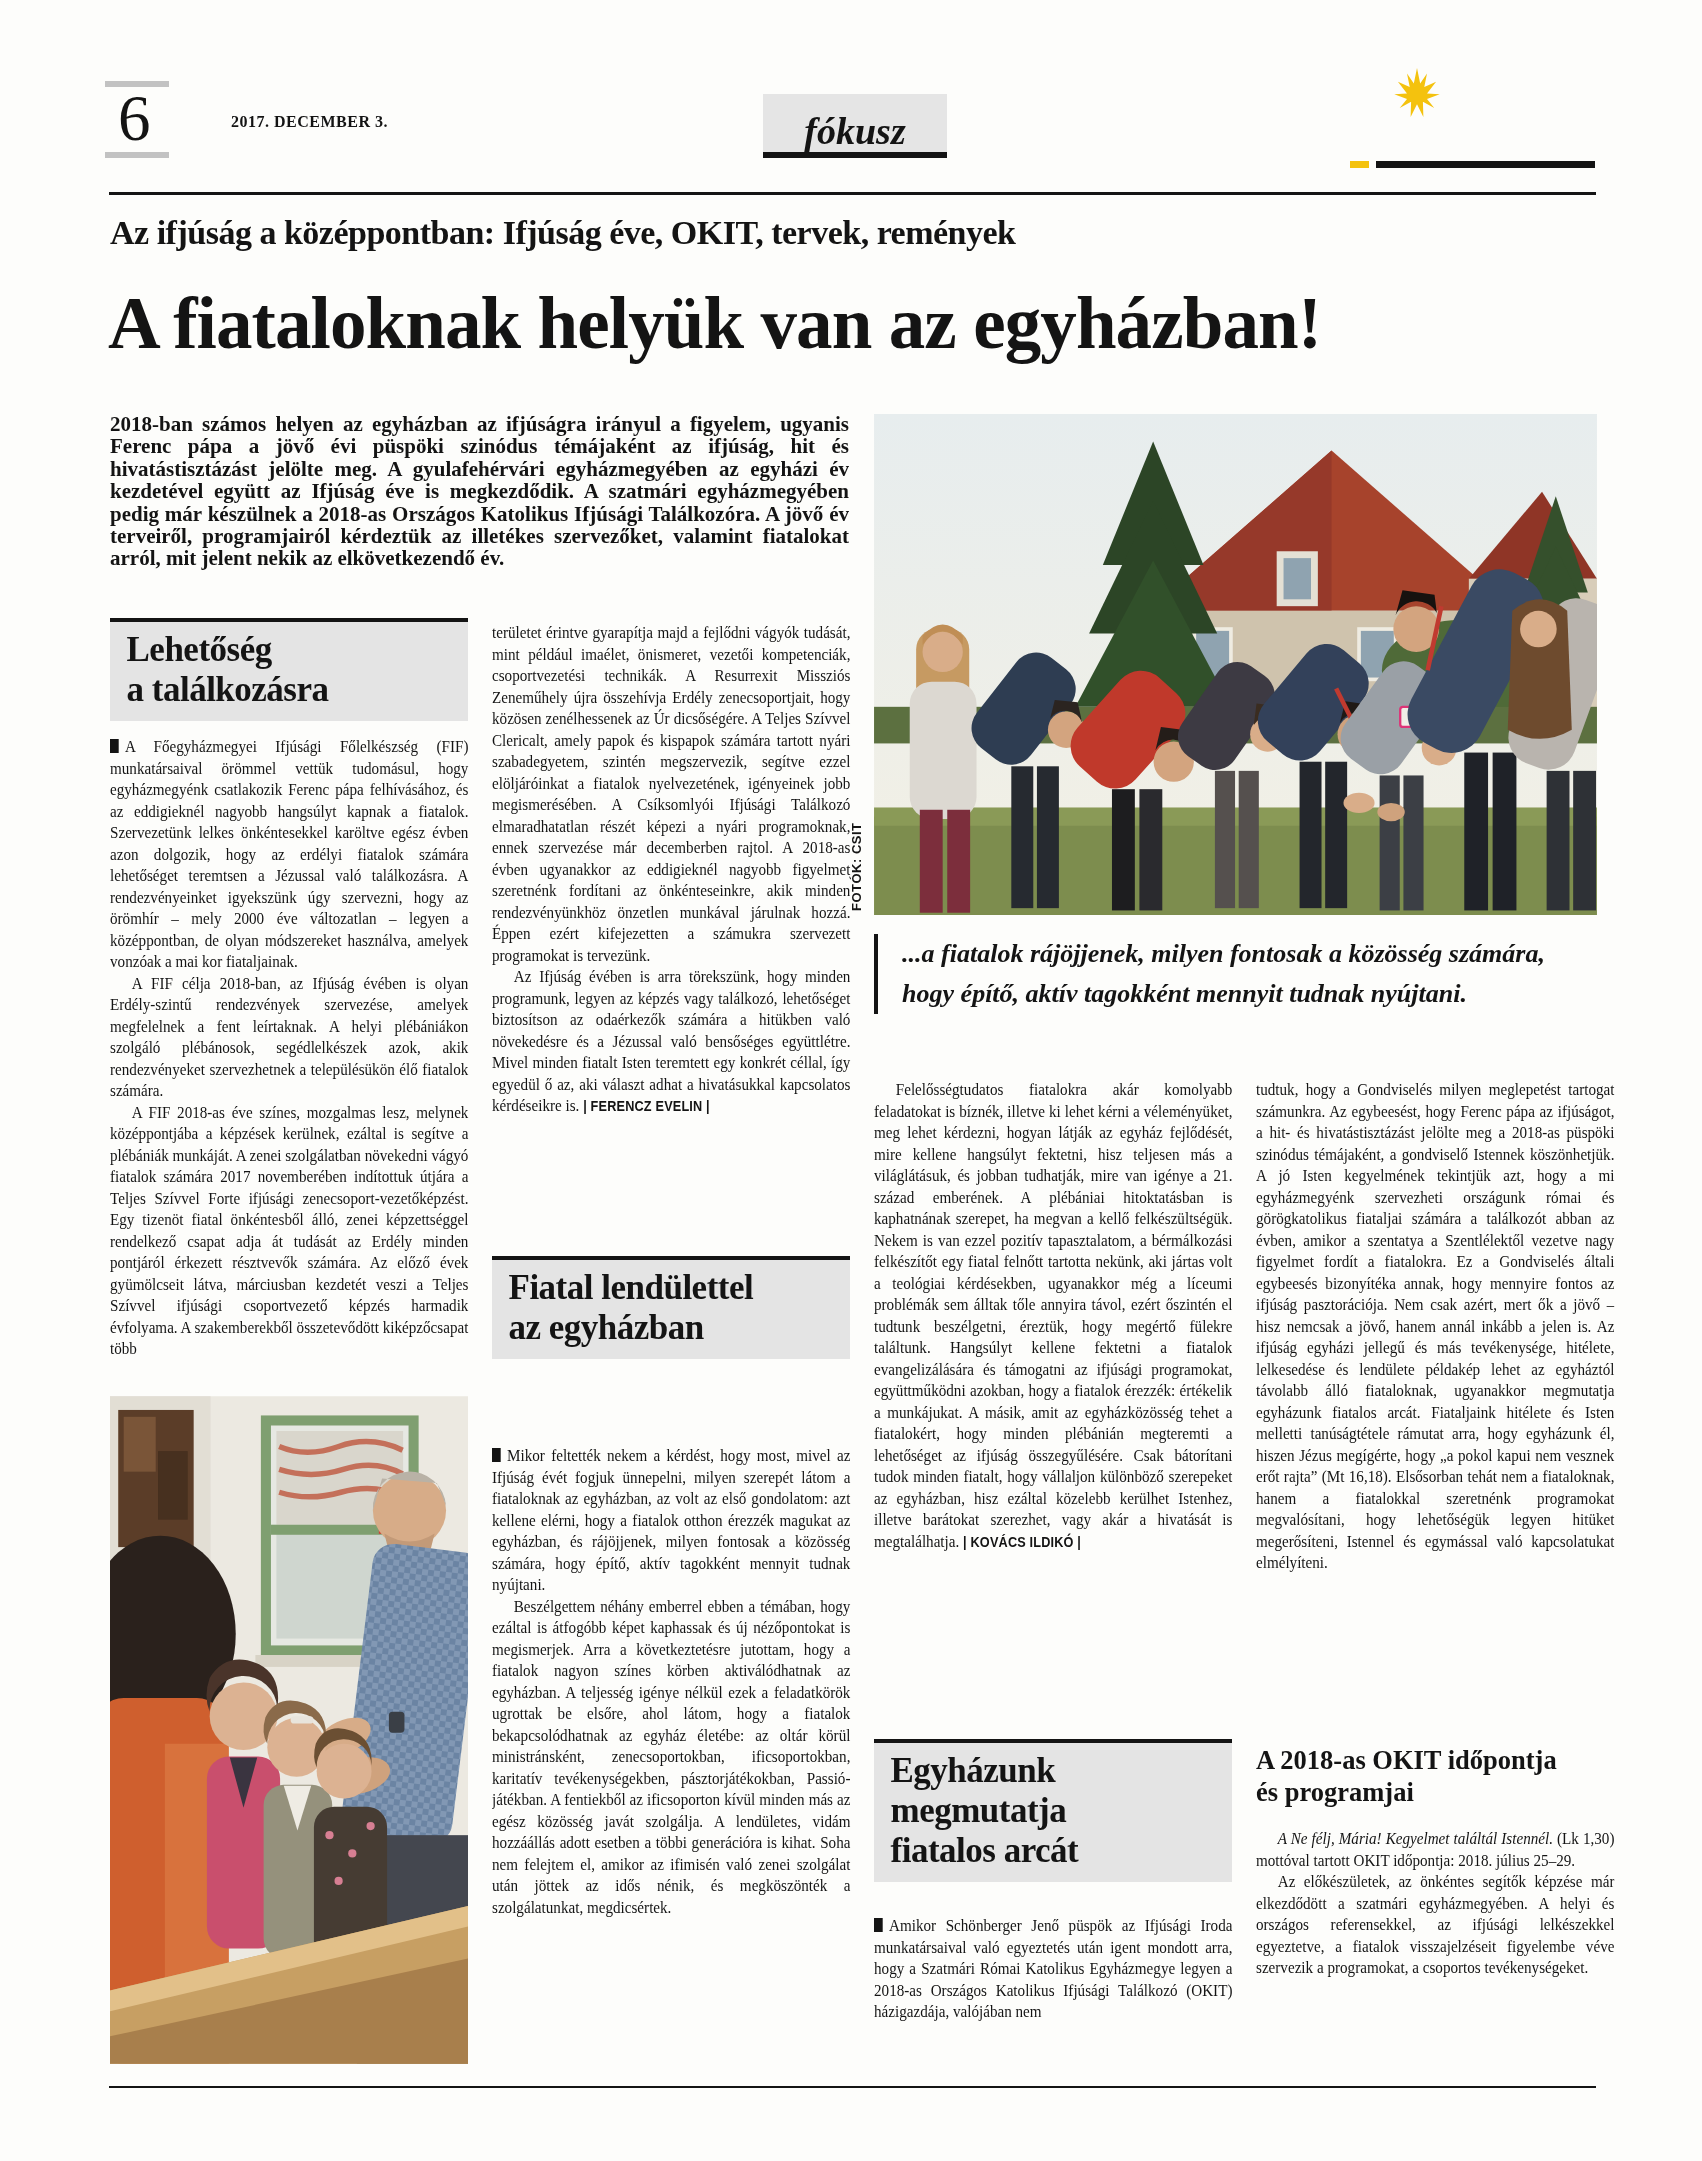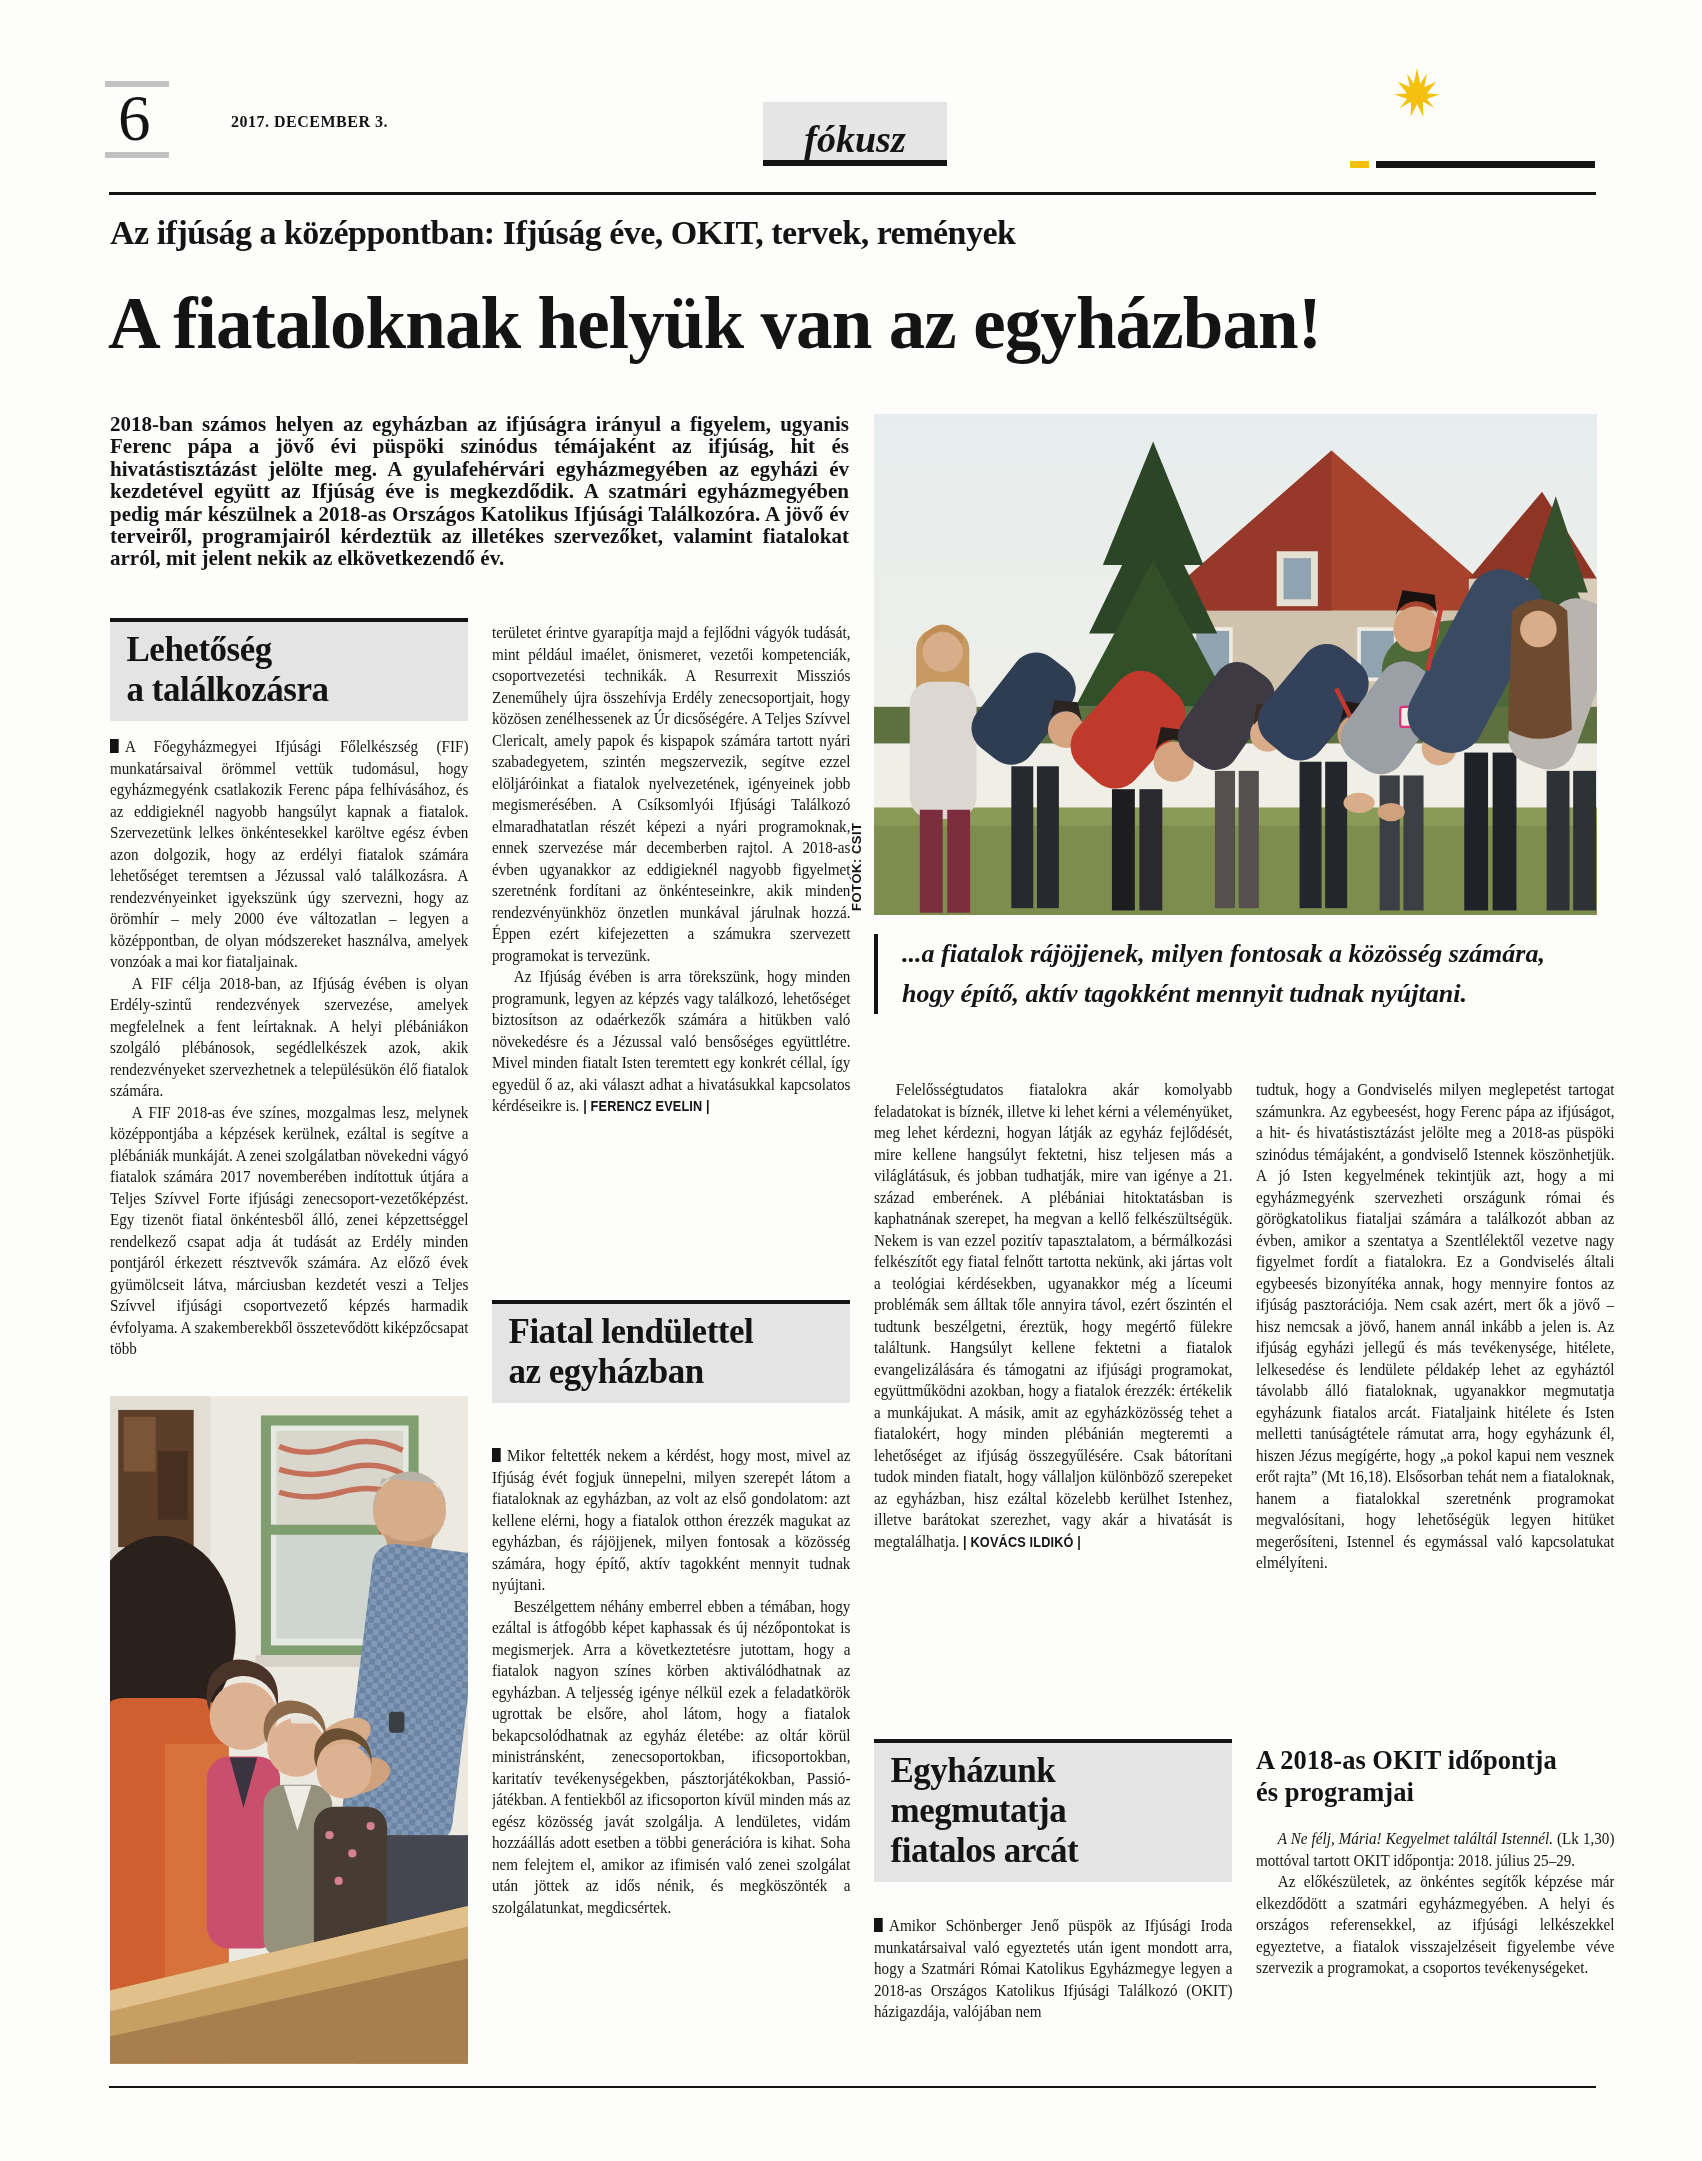--- a/index.html
+++ b/index.html
@@ -60,7 +60,7 @@
 
   <div class="abs dateline" style="left:231px;top:113px;">2017. DECEMBER 3.</div>
 
-  <div class="abs fokuszbox" style="left:763px;top:94px;margin-top:8px;">
+  <div class="abs fokuszbox" style="left:763px;top:94px;">
     <span>fókusz</span>
   </div>
 

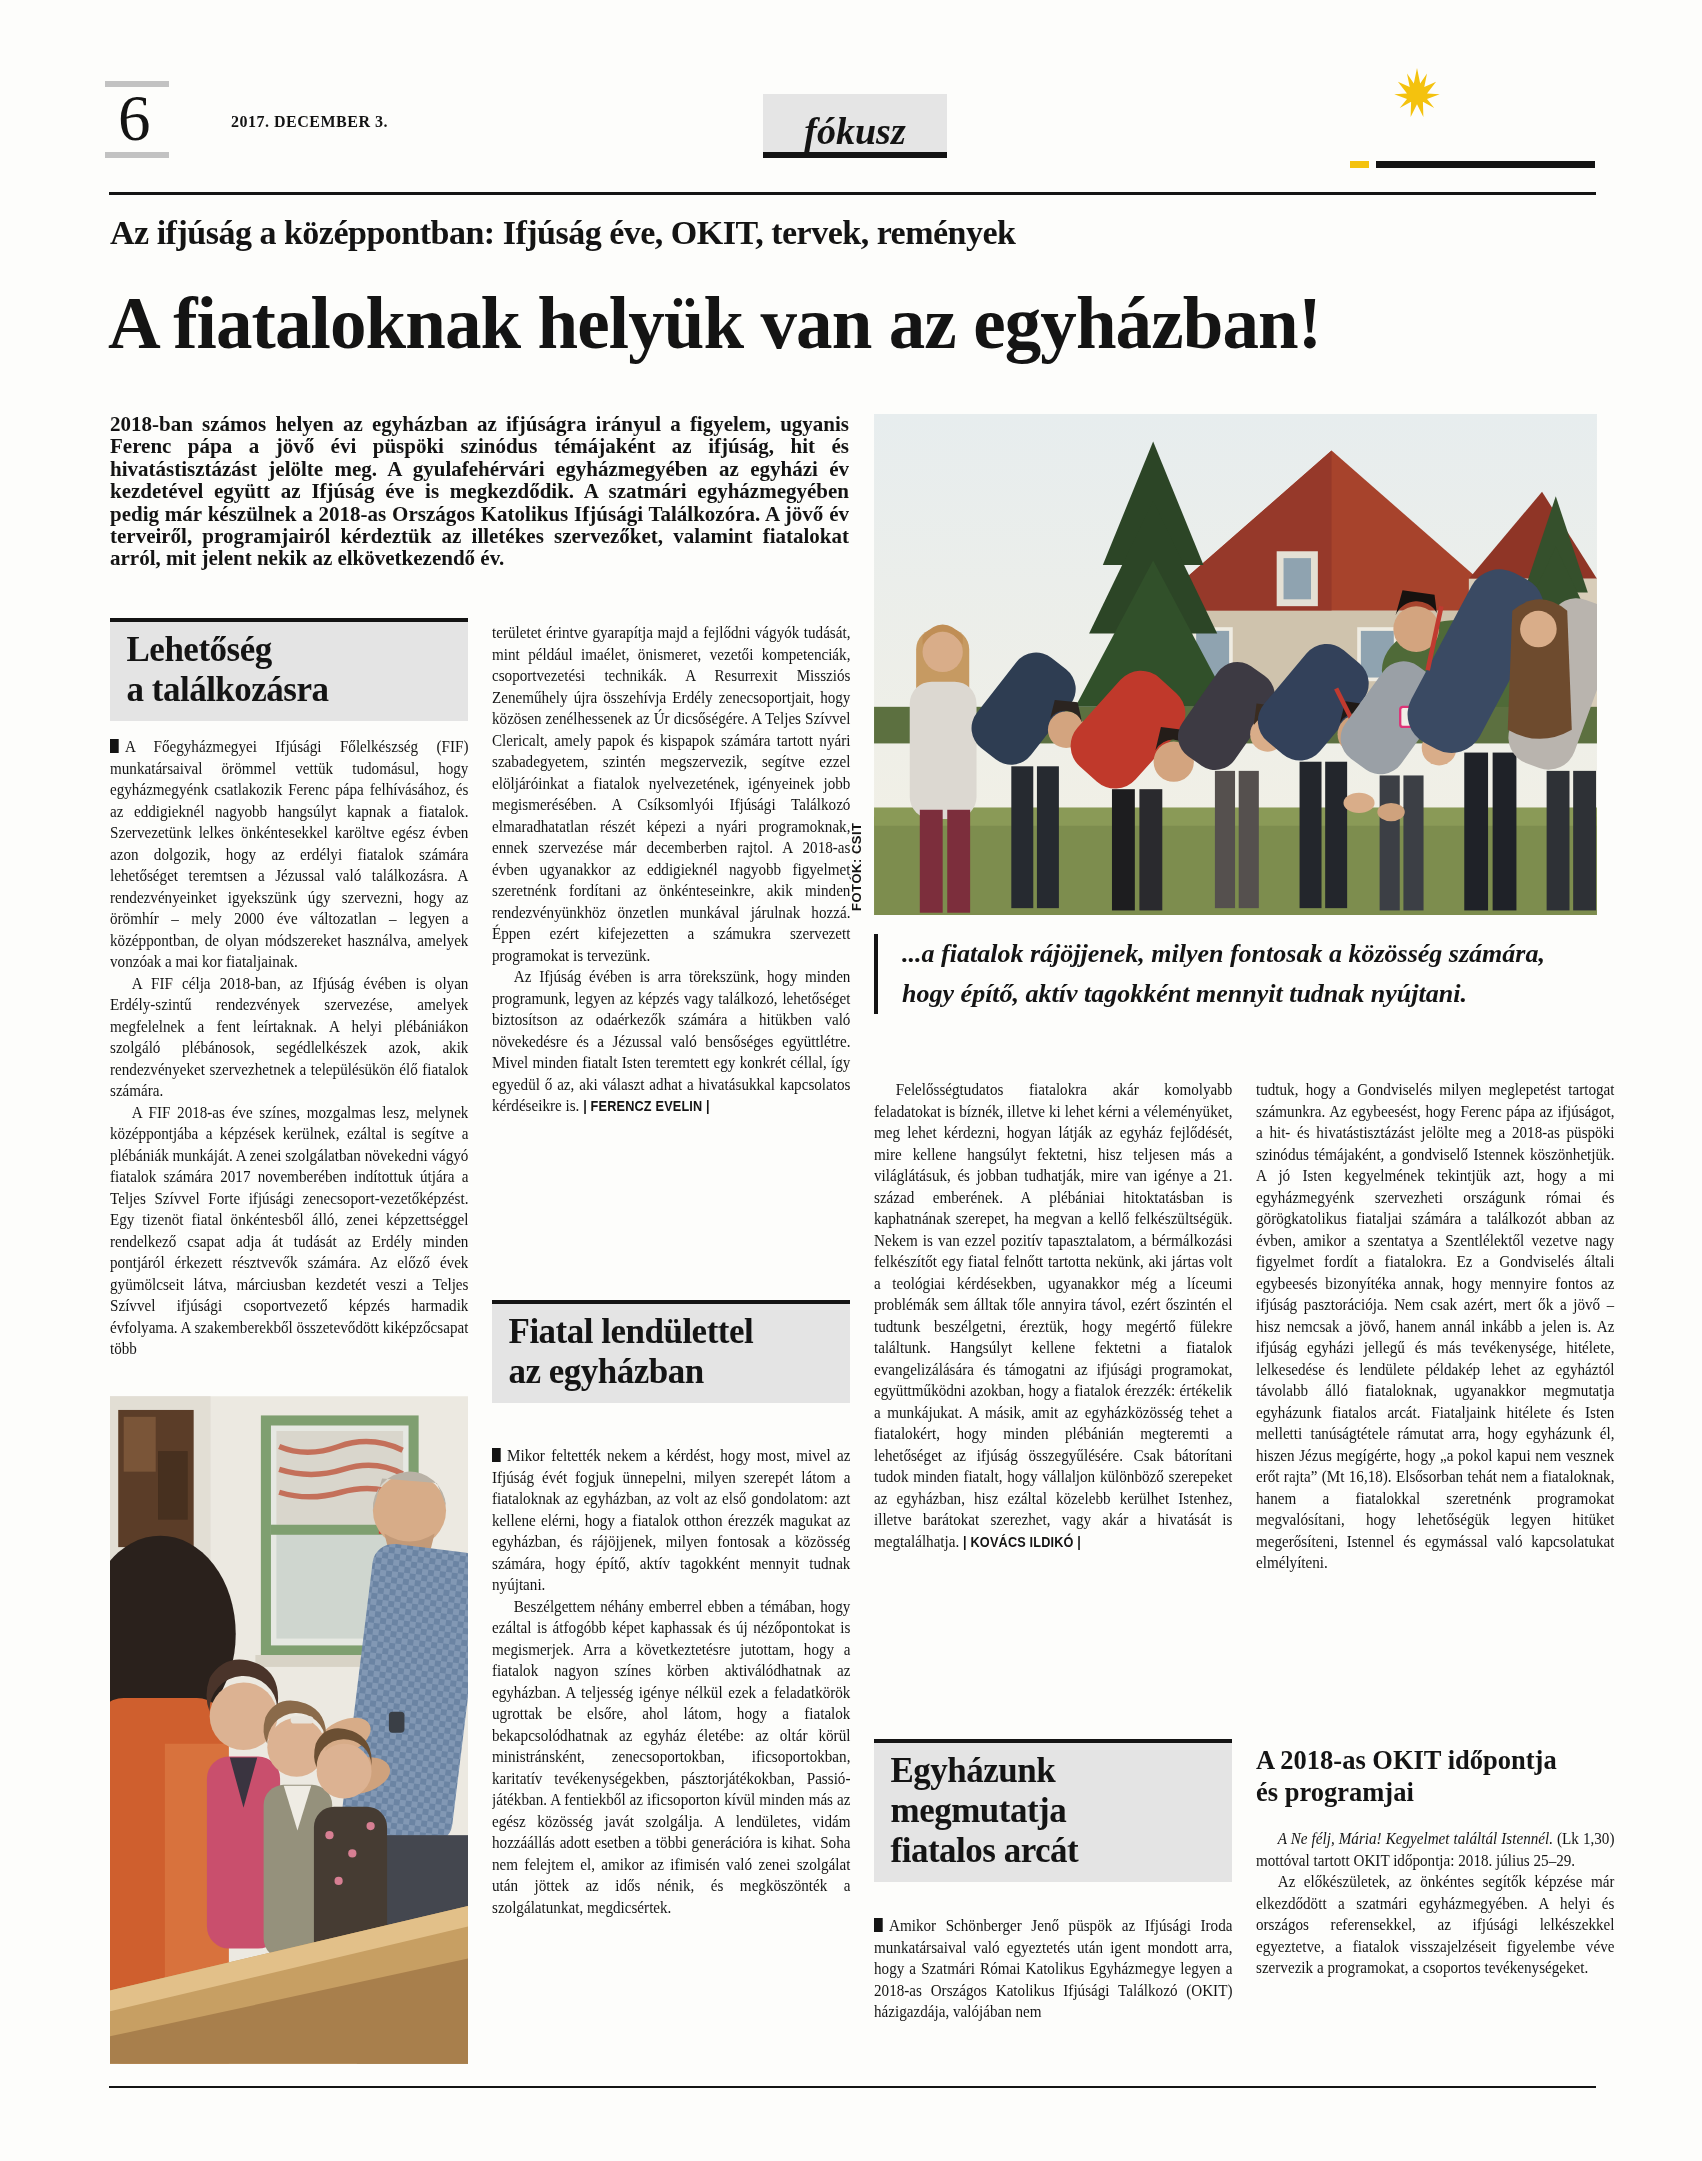--- a/index.html
+++ b/index.html
@@ -255,7 +255,7 @@
        <span class="byline">| FERENCZ EVELIN |</span></p>
   </div>
 
-  <div class="abs headbox" style="left:492px;top:1300px;">
+  <div class="abs headbox" style="left:492px;top:1256px;">
     <div>Fiatal lendülettel</div>
     <div>az egyházban</div>
   </div>

